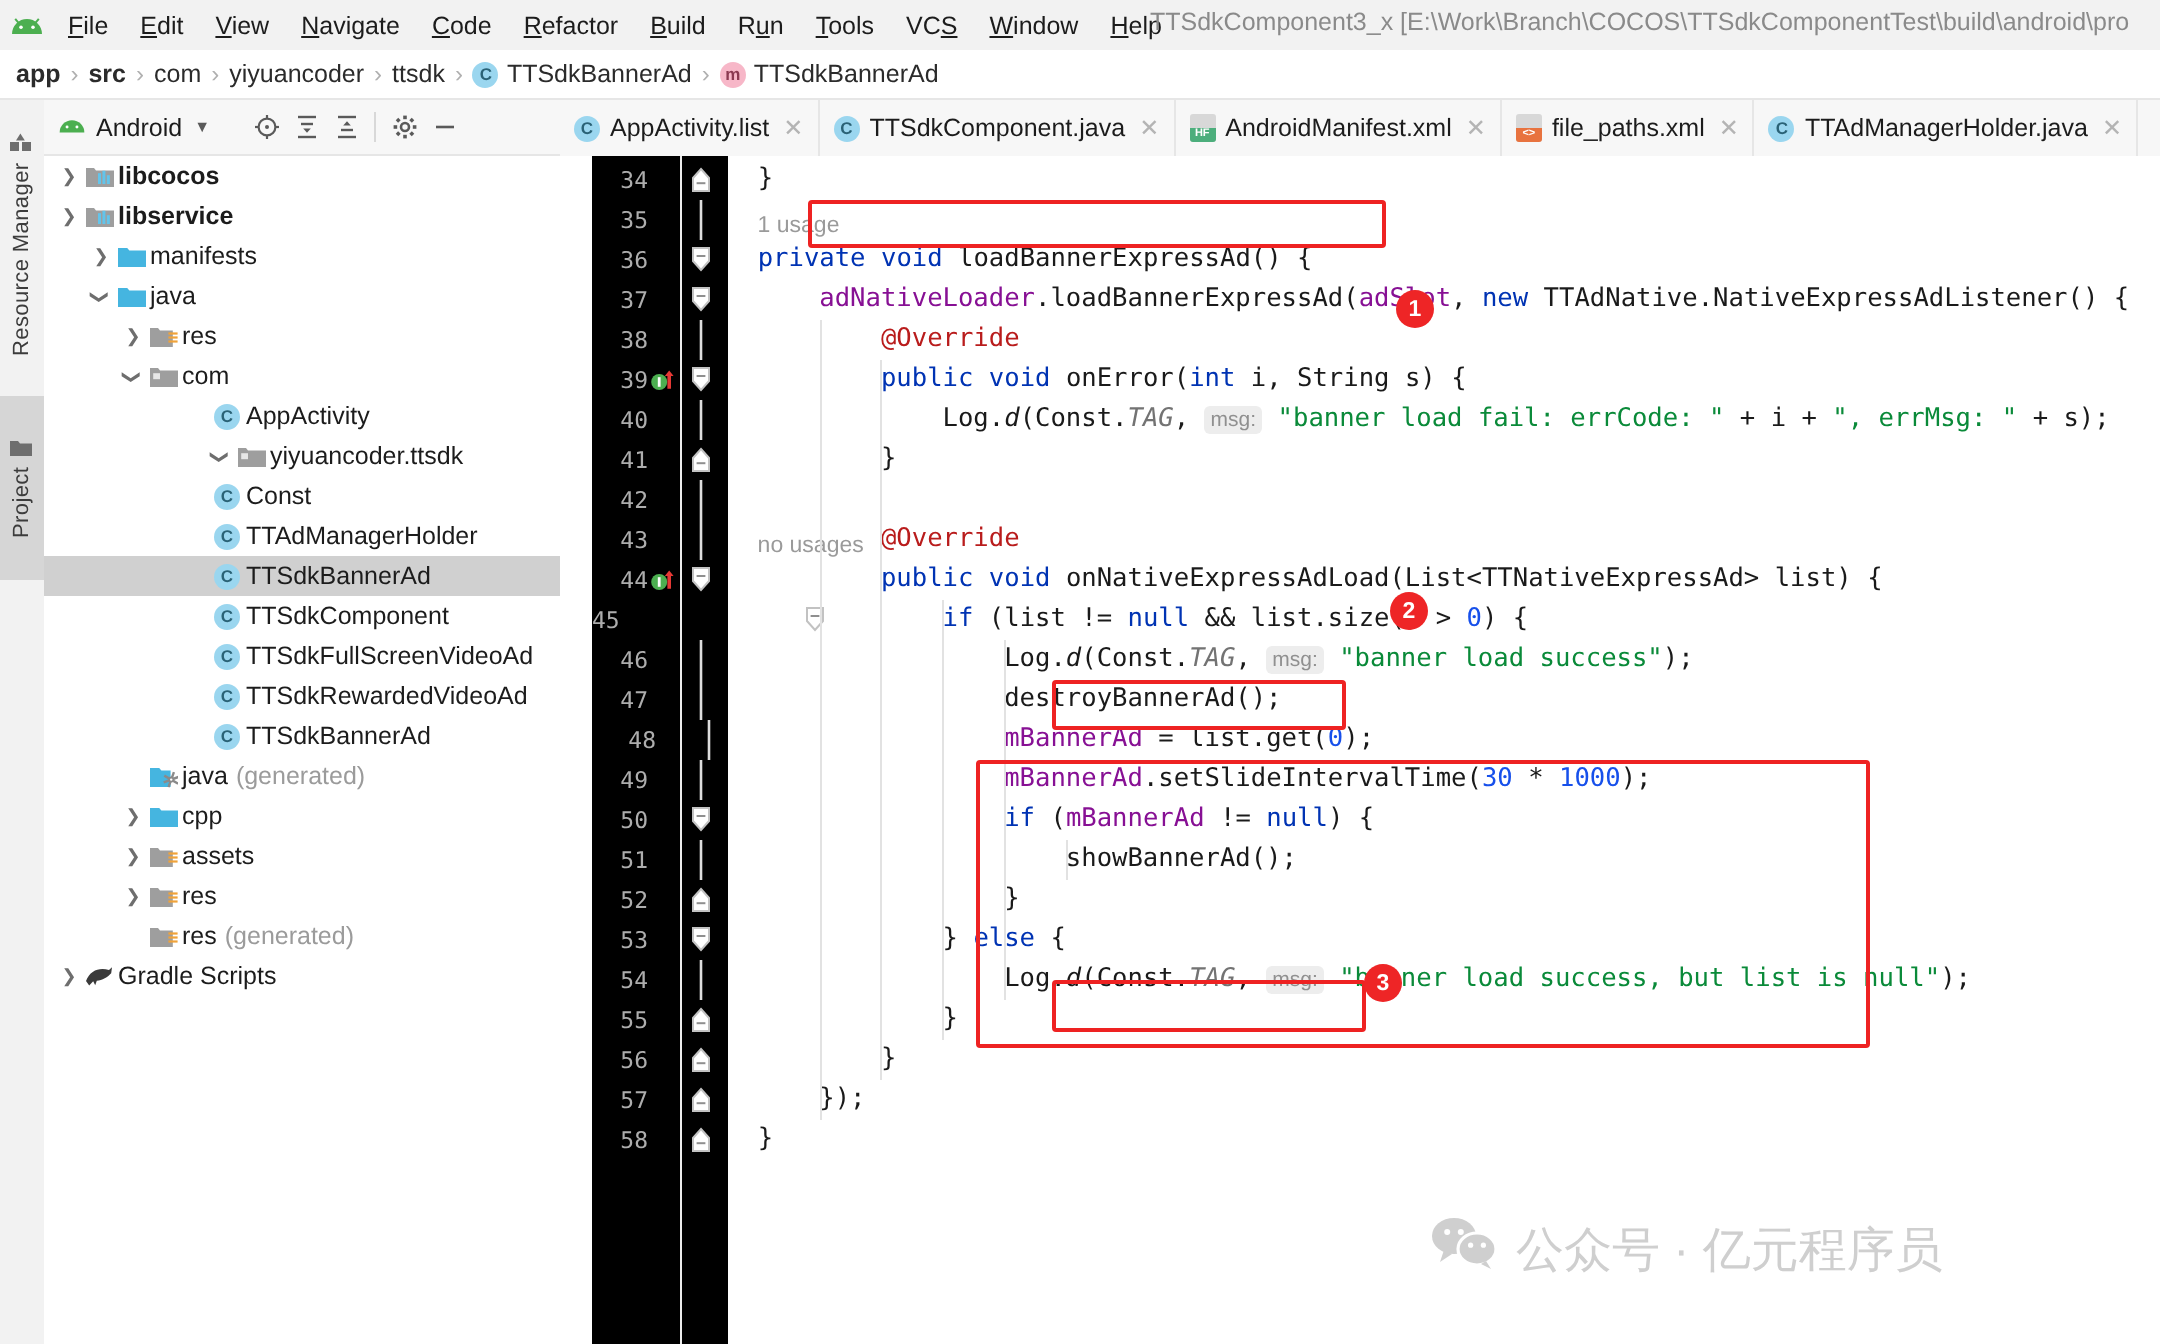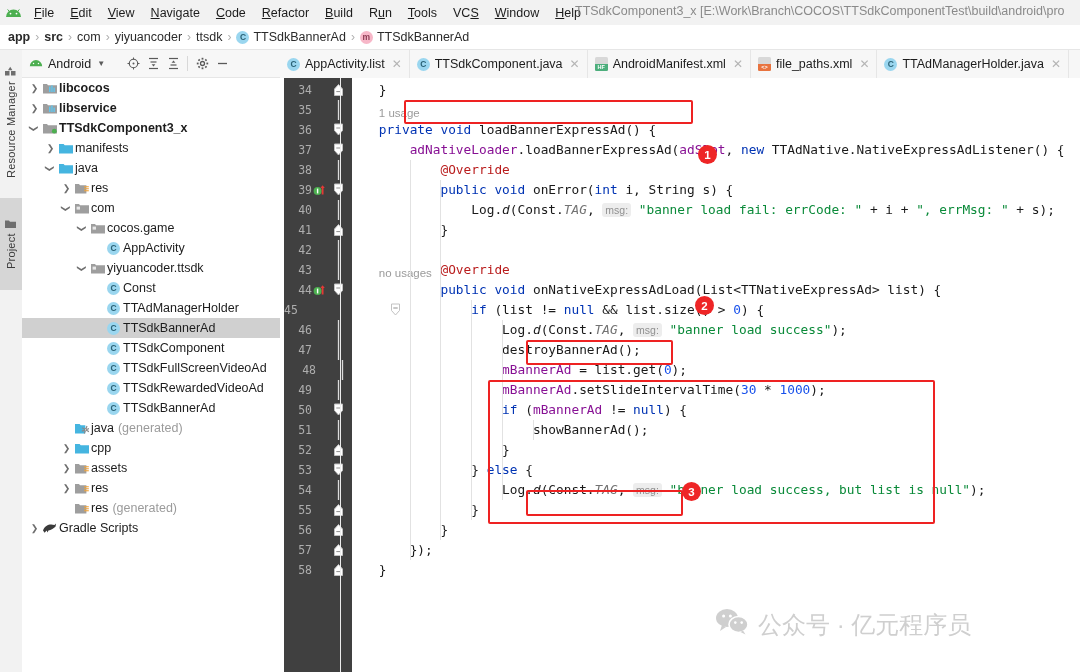--- a/index.html
+++ b/index.html
@@ -131,7 +131,7 @@
     background:#ffffff;overflow:hidden;
   }
   .gutter{
-    position:absolute;left:4px;top:0;width:68px;height:594px;background:#404040;
+    position:absolute;left:16px;top:0;width:68px;height:594px;background:#000000;
   }
   .gline{
     position:absolute;left:0;width:68px;height:20px;

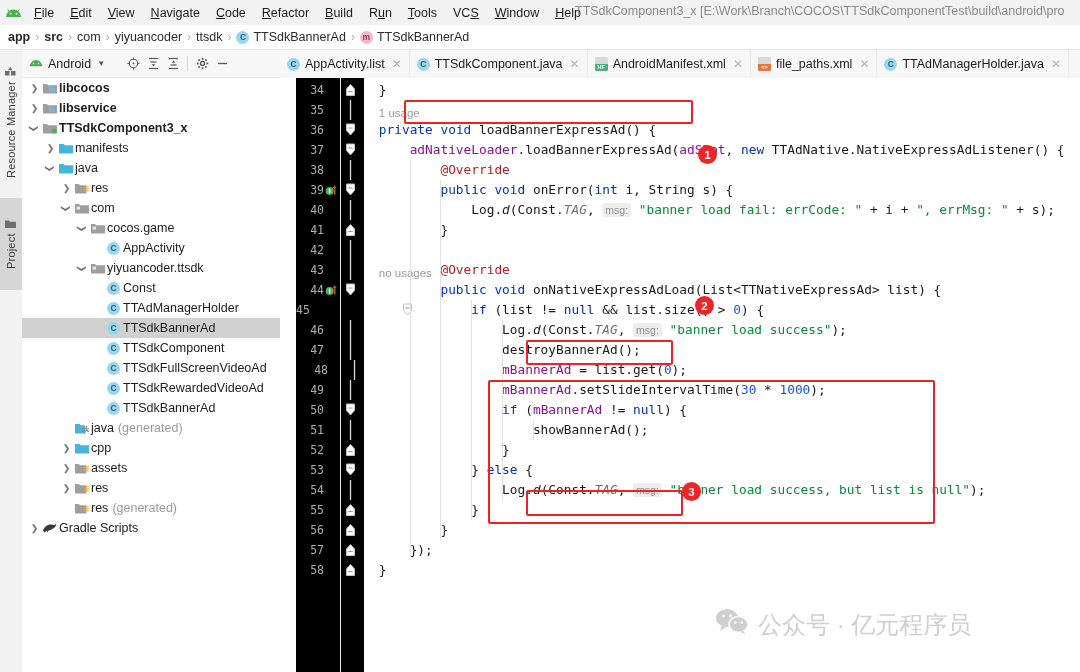--- a/index.html
+++ b/index.html
@@ -341,18 +341,6 @@
           </span>
           <span class="tlbl b">libservice</span>
         </div>
-        <div class="trow" style="padding-left: 6px;">
-          <span class="tarrow" style="transform: rotate(90deg);">❯</span>
-          <span class="tico">
-            <span style="display: inline-flex; align-items: center;">
-              <svg width="14" height="13" viewBox="0 0 14 13">
-                <path d="M0 2 h4 l1 1.2 h9 v8.3 h-14 z" fill="#9e9e9e"></path>
-                <circle cx="11.3" cy="9.2" r="2.4" fill="#4caf50"></circle>
-              </svg>
-            </span>
-          </span>
-          <span class="tlbl b">TTSdkComponent3_x</span>
-        </div>
         <div class="trow" style="padding-left: 22px;">
           <span class="tarrow">❯</span>
           <span class="tico">

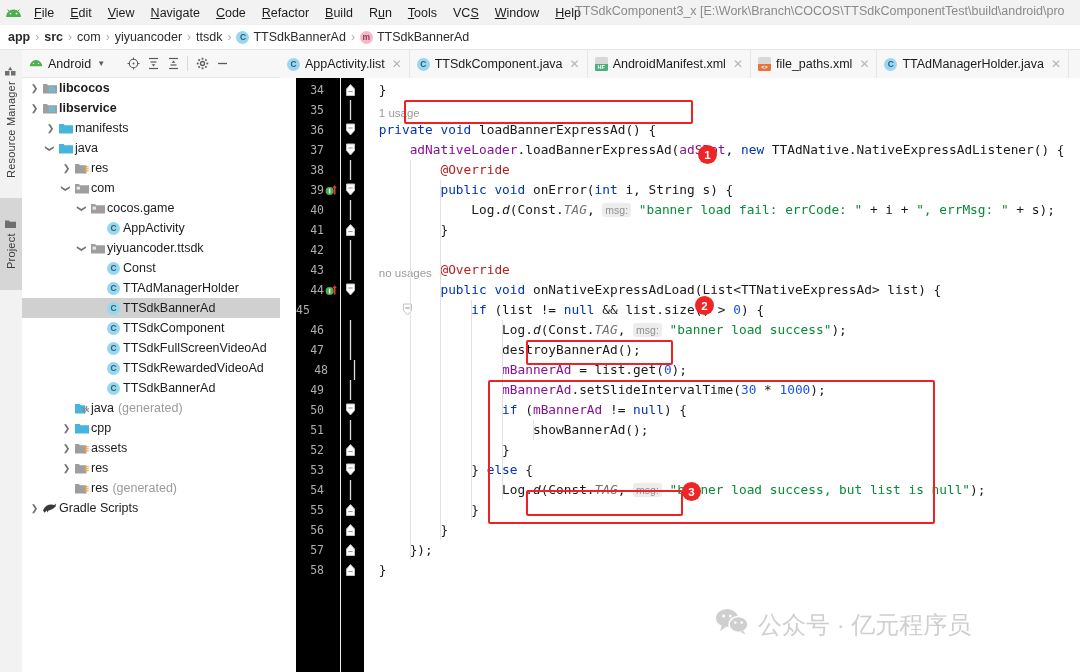--- a/index.html
+++ b/index.html
@@ -389,18 +389,6 @@
           </span>
           <span class="tlbl">com</span>
         </div>
-        <div class="trow" style="padding-left: 54px;">
-          <span class="tarrow" style="transform: rotate(90deg);">❯</span>
-          <span class="tico">
-            <span style="display: inline-flex; align-items: center;">
-              <svg width="14" height="13" viewBox="0 0 14 13">
-                <path d="M0 2 h4 l1 1.2 h9 v8.3 h-14 z" fill="#9e9e9e"></path>
-                <rect x="1.6" y="4.6" width="3.4" height="3" fill="#ffffff" opacity=".75"></rect>
-              </svg>
-            </span>
-          </span>
-          <span class="tlbl">cocos.game</span>
-        </div>
         <div class="trow" style="padding-left: 70px;">
           <span class="tarrow"></span>
           <span class="tico">

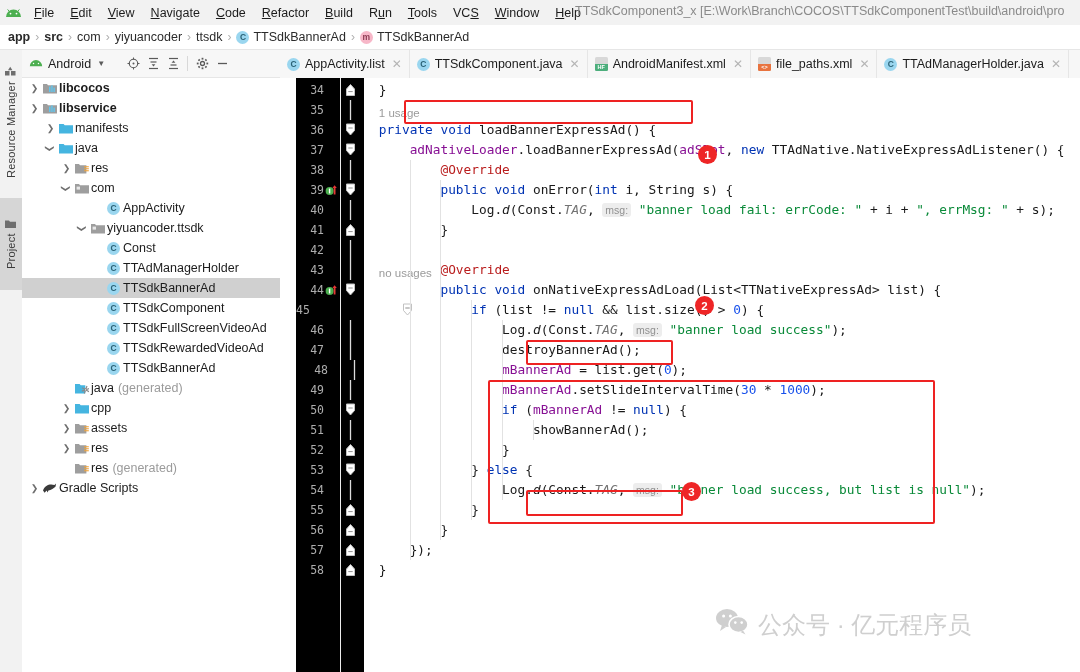--- a/index.html
+++ b/index.html
@@ -396,7 +396,7 @@
           </span>
           <span class="tlbl">AppActivity</span>
         </div>
-        <div class="trow" style="padding-left: 54px;">
+        <div class="trow" style="padding-left: 82px;">
           <span class="tarrow" style="transform: rotate(90deg);">❯</span>
           <span class="tico">
             <span style="display: inline-flex; align-items: center;">

